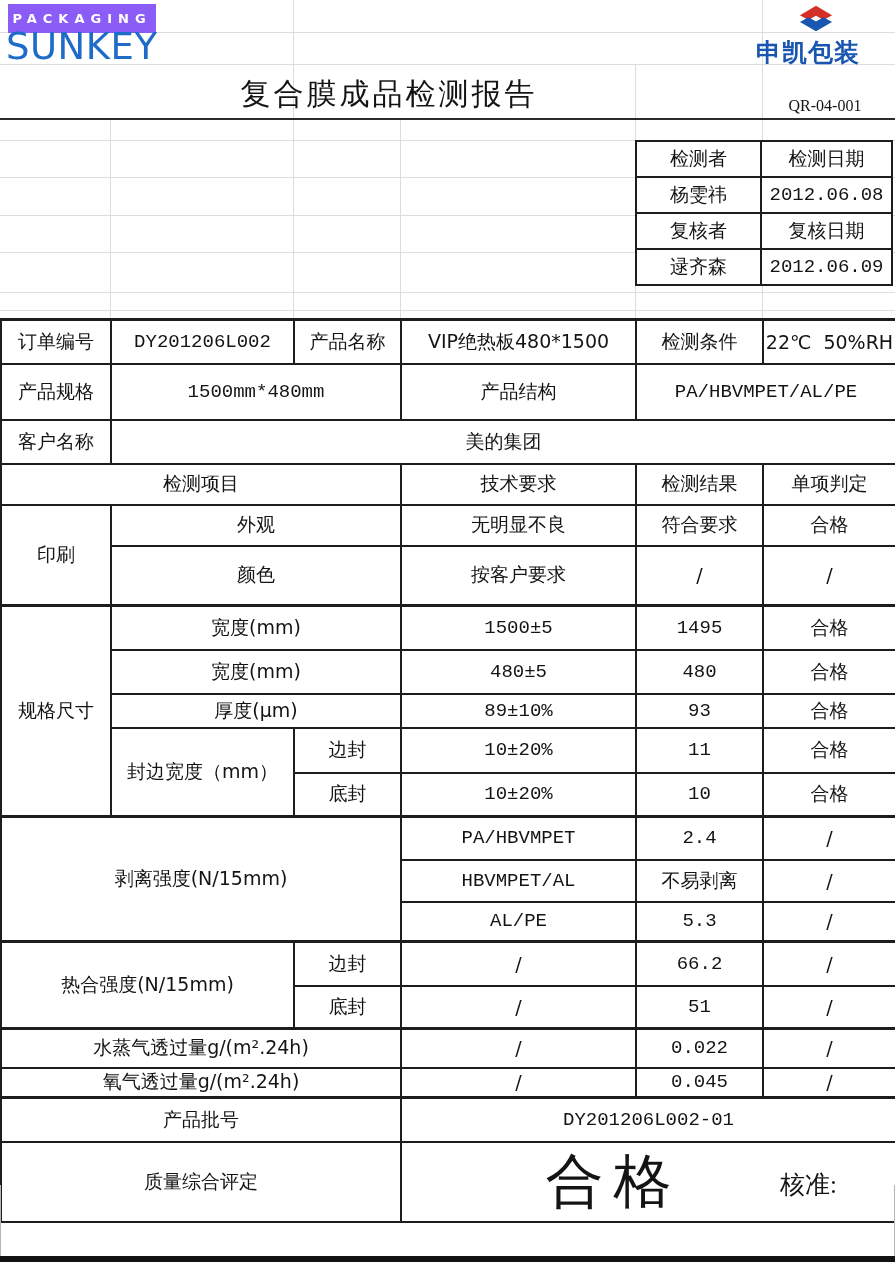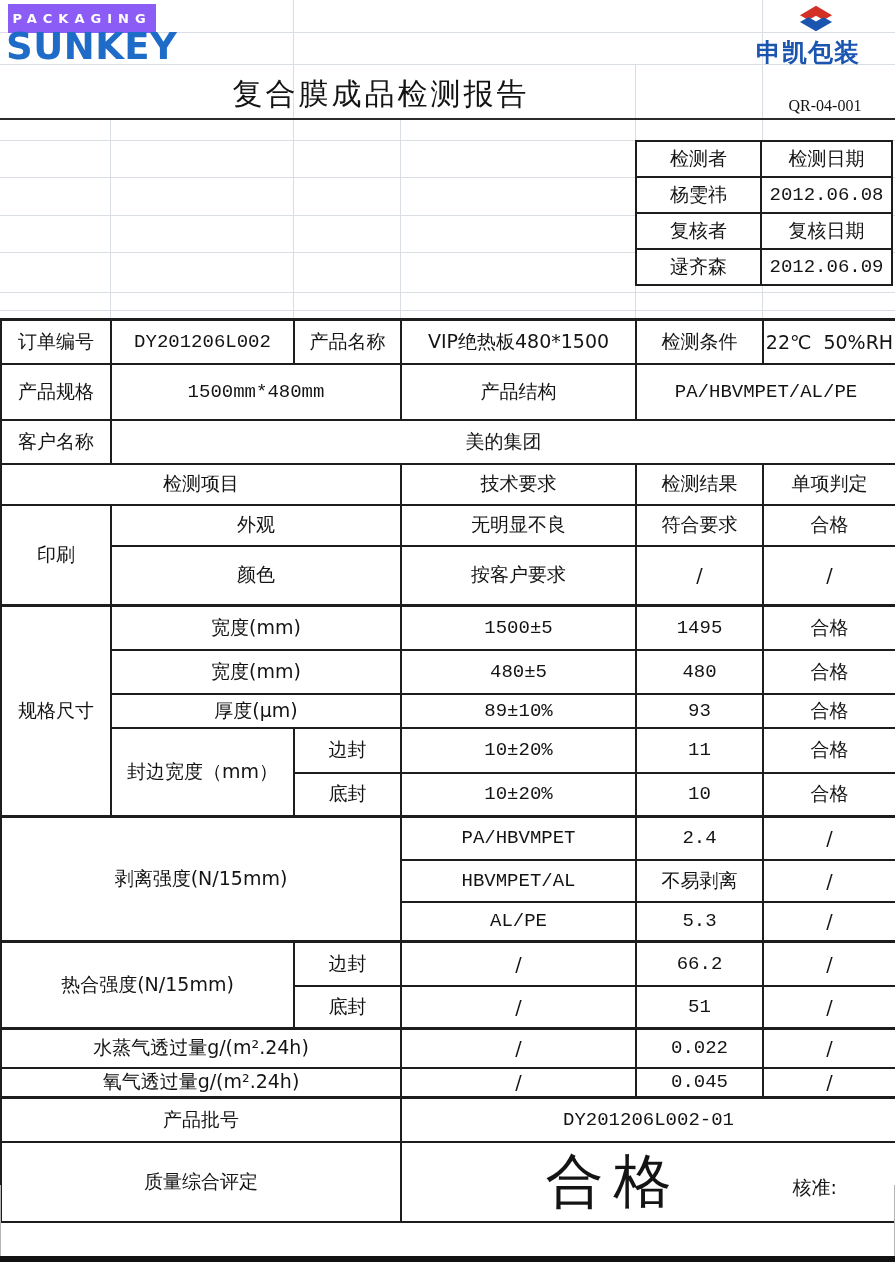--- a/index.html
+++ b/index.html
@@ -18,7 +18,7 @@
   .pkg-box{position:absolute;top:4px;left:8px;width:148px;height:29px;background:#8b5cf6;
            color:#fff;display:flex;align-items:center;justify-content:center;
            font-size:13px;font-weight:bold;letter-spacing:6px;}
-  .sunkey{position:absolute;top:28px;left:6px;font-size:37px;font-weight:bold;
+  .sunkey{position:absolute;top:28px;left:6px;font-size:37px;font-weight:normal;
           color:#1e6cc8;letter-spacing:0.5px;line-height:1;}
   .sk-logo{position:absolute;top:3px;left:792px;width:48px;height:34px;}
   .sk-text{position:absolute;top:36px;left:756px;width:139px;text-align:left;

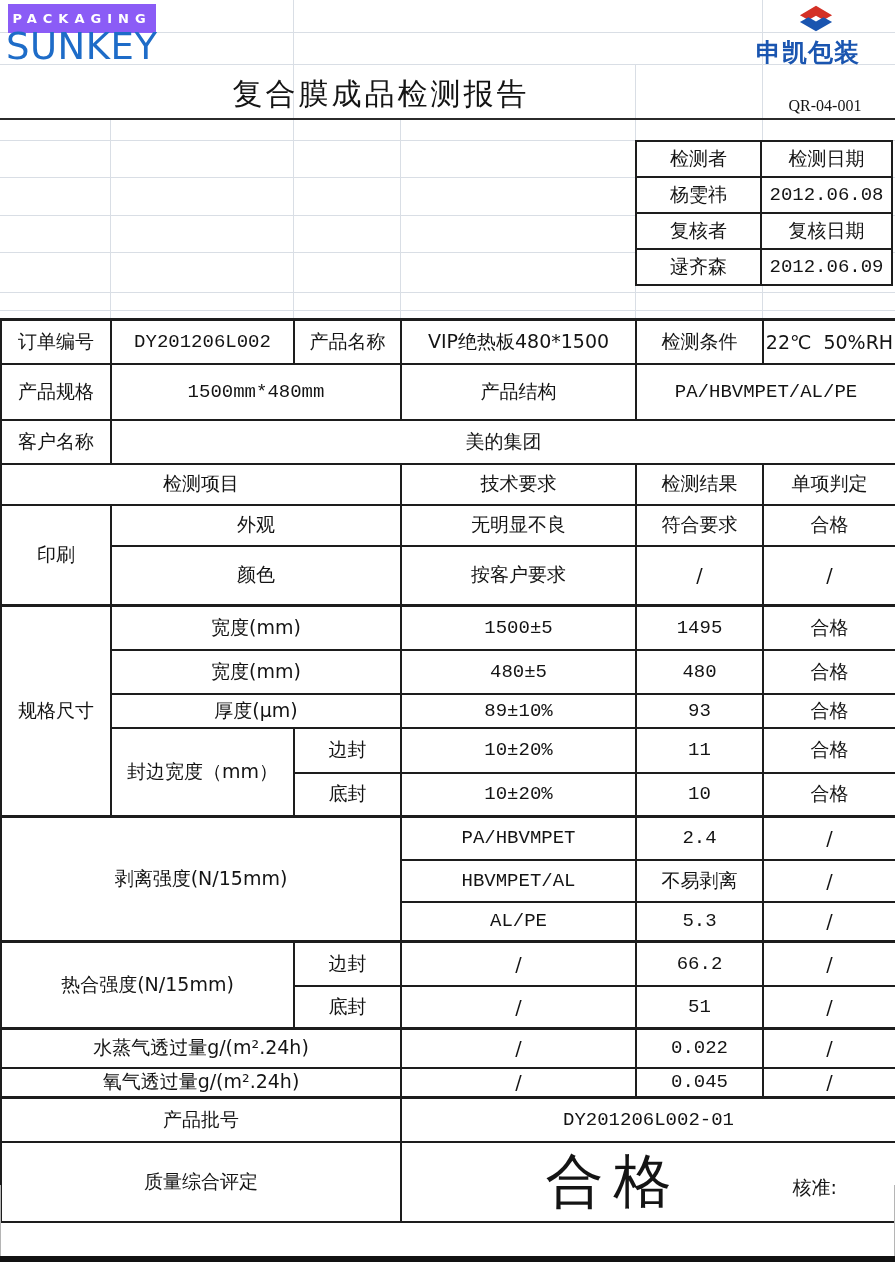--- a/index.html
+++ b/index.html
@@ -25,7 +25,7 @@
            font-size:25px;font-weight:bold;color:#1a55b0;letter-spacing:1px;}
 
   .title{position:absolute;top:74px;left:0;width:762px;text-align:center;
-         font-size:30px;letter-spacing:3px;}
+         font-size:30px;letter-spacing:3px;padding-left:8px;}
   .qr-code{position:absolute;top:97px;left:762px;width:126px;text-align:center;
            font-family:Liberation Serif, serif;font-size:16px;}
 

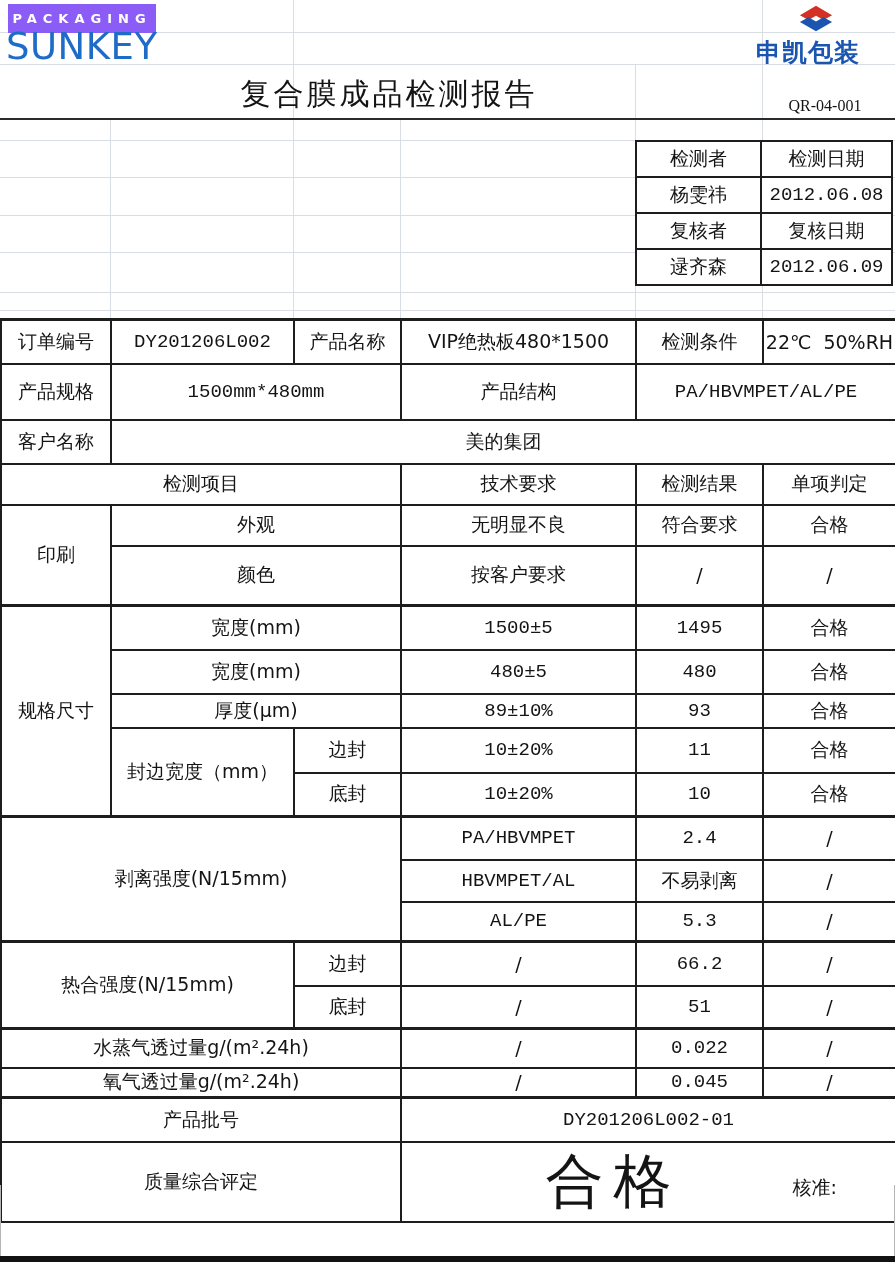--- a/index.html
+++ b/index.html
@@ -44,7 +44,7 @@
   .pre{white-space:pre;}
   .final-cell{position:relative;}
   .final-pass{font-size:58px;letter-spacing:10px;display:inline-block;transform:translateX(-35px);}
-  .approve{position:absolute;right:58px;bottom:20px;font-size:19px;}
+  .approve{position:absolute;right:58px;bottom:20px;font-size:25px;font-family:Liberation Serif, serif;}
 
   
   .bottom-empty{position:absolute;top:1185px;left:0;width:893px;height:71px;

